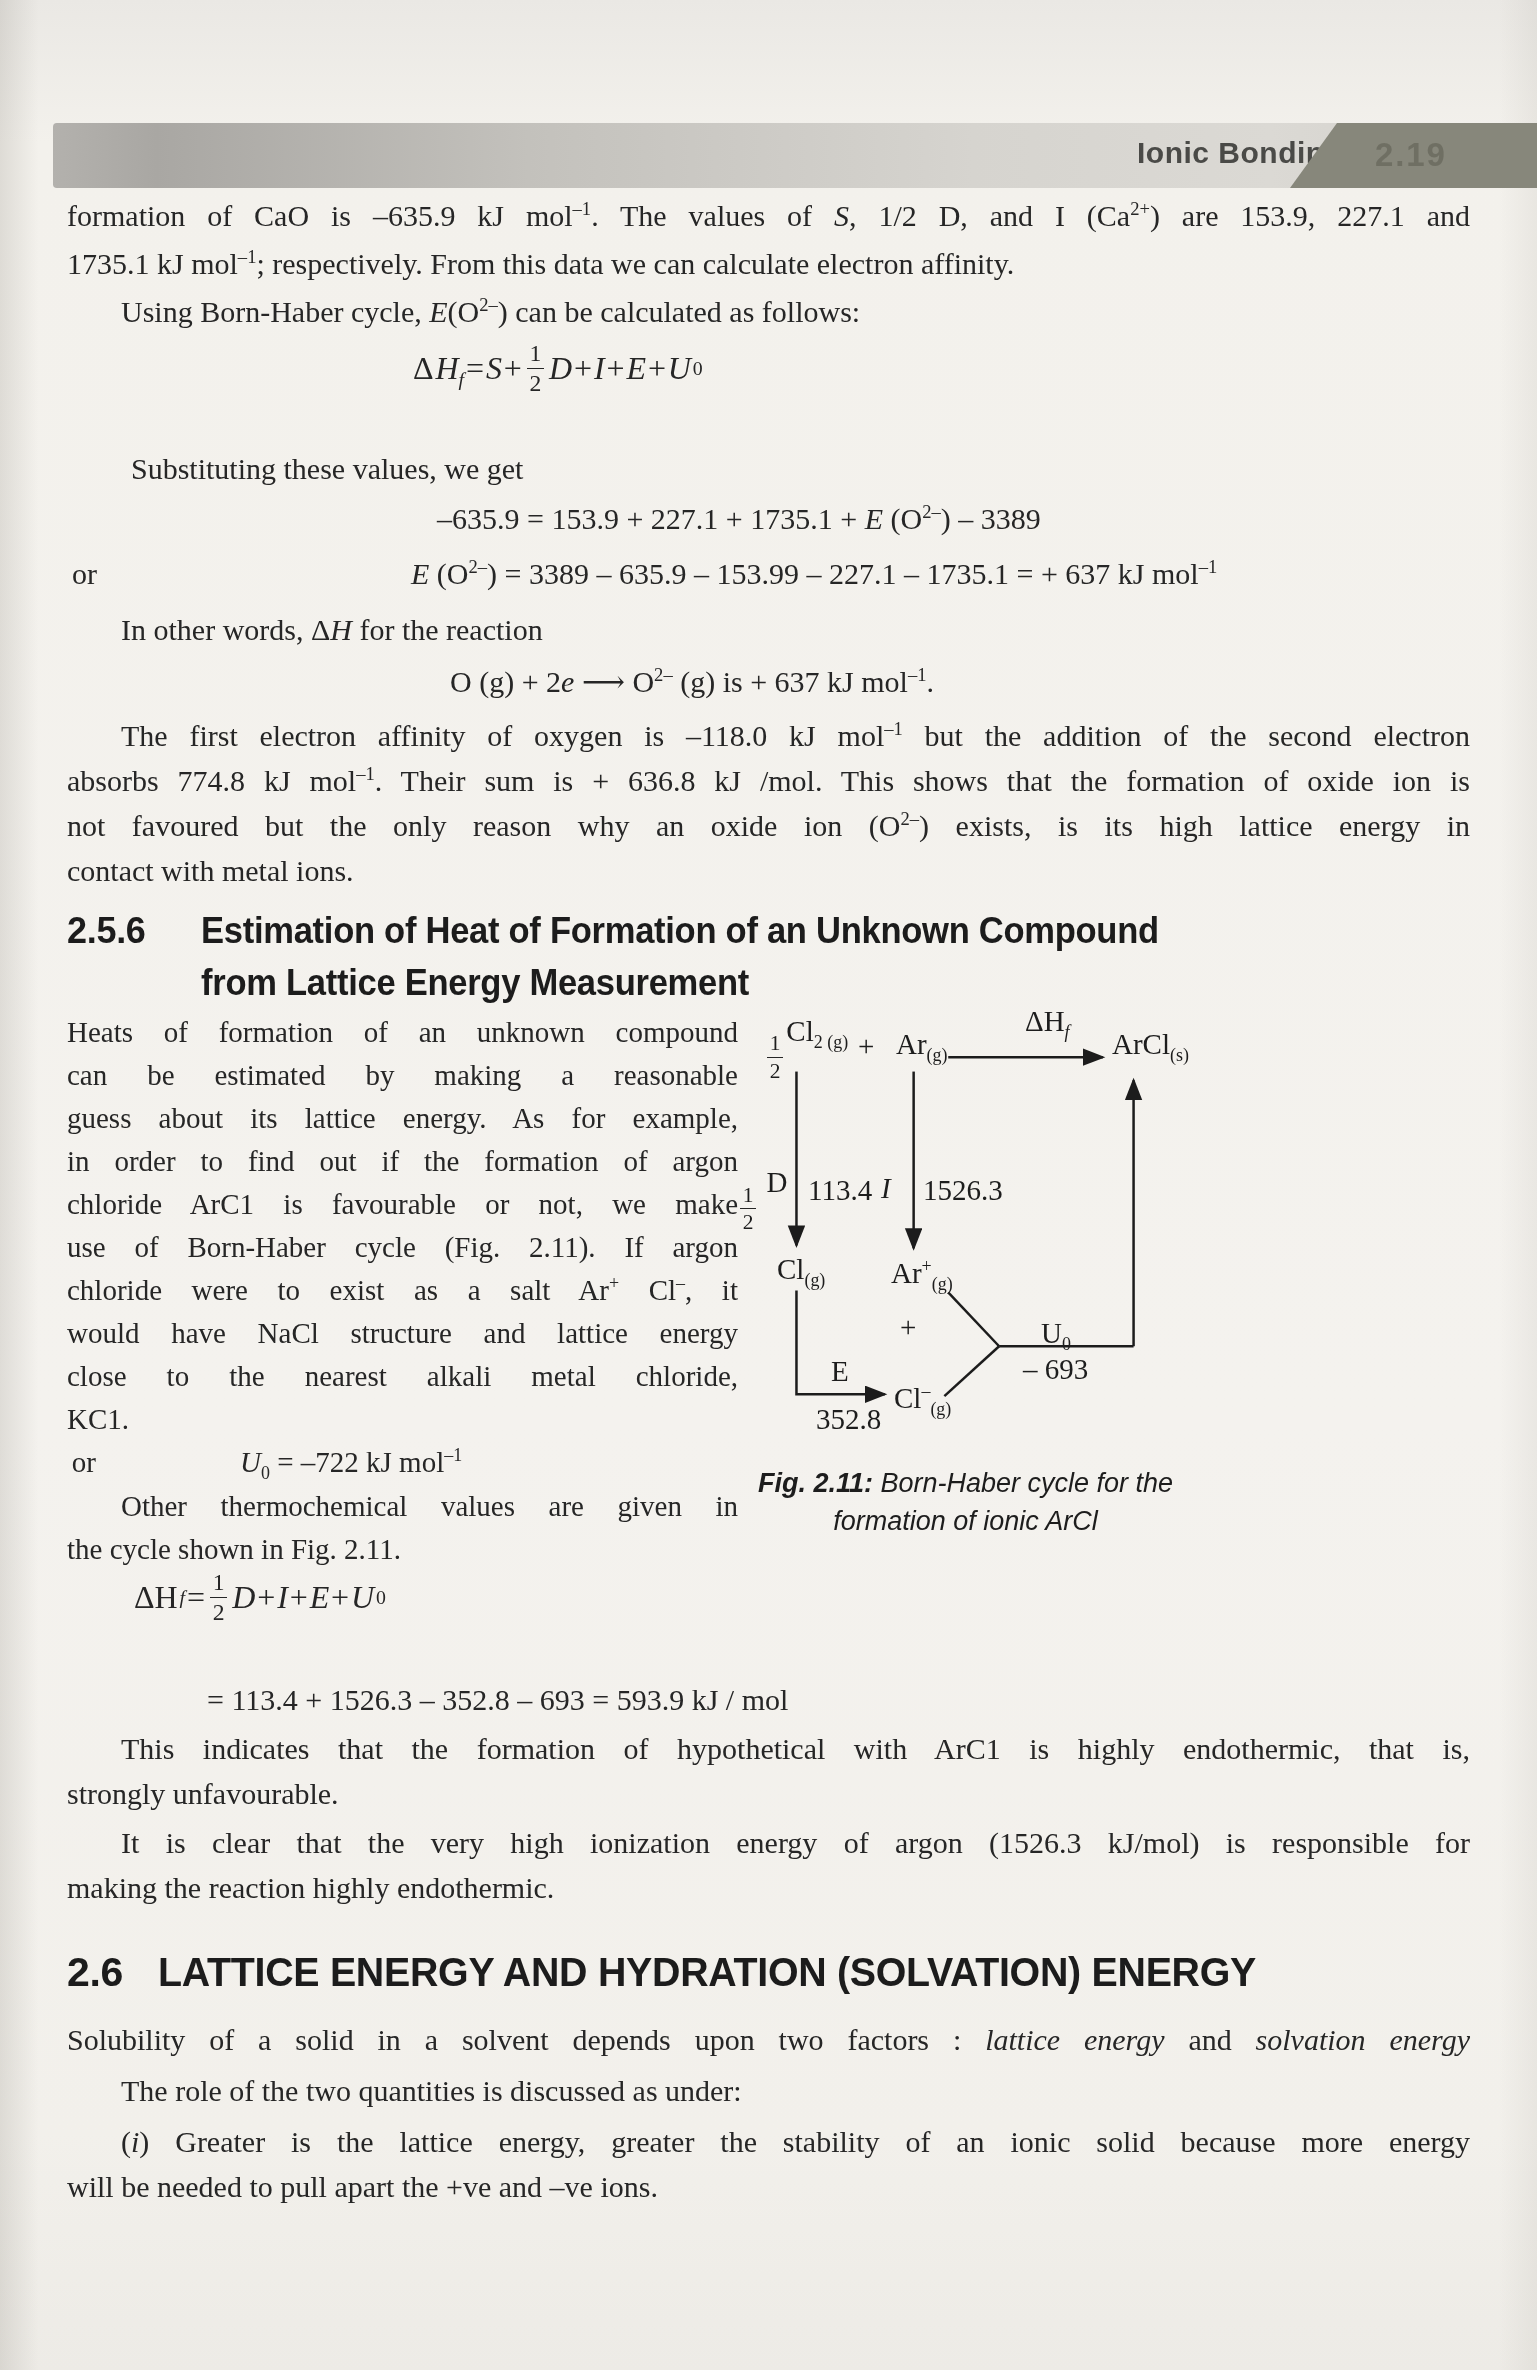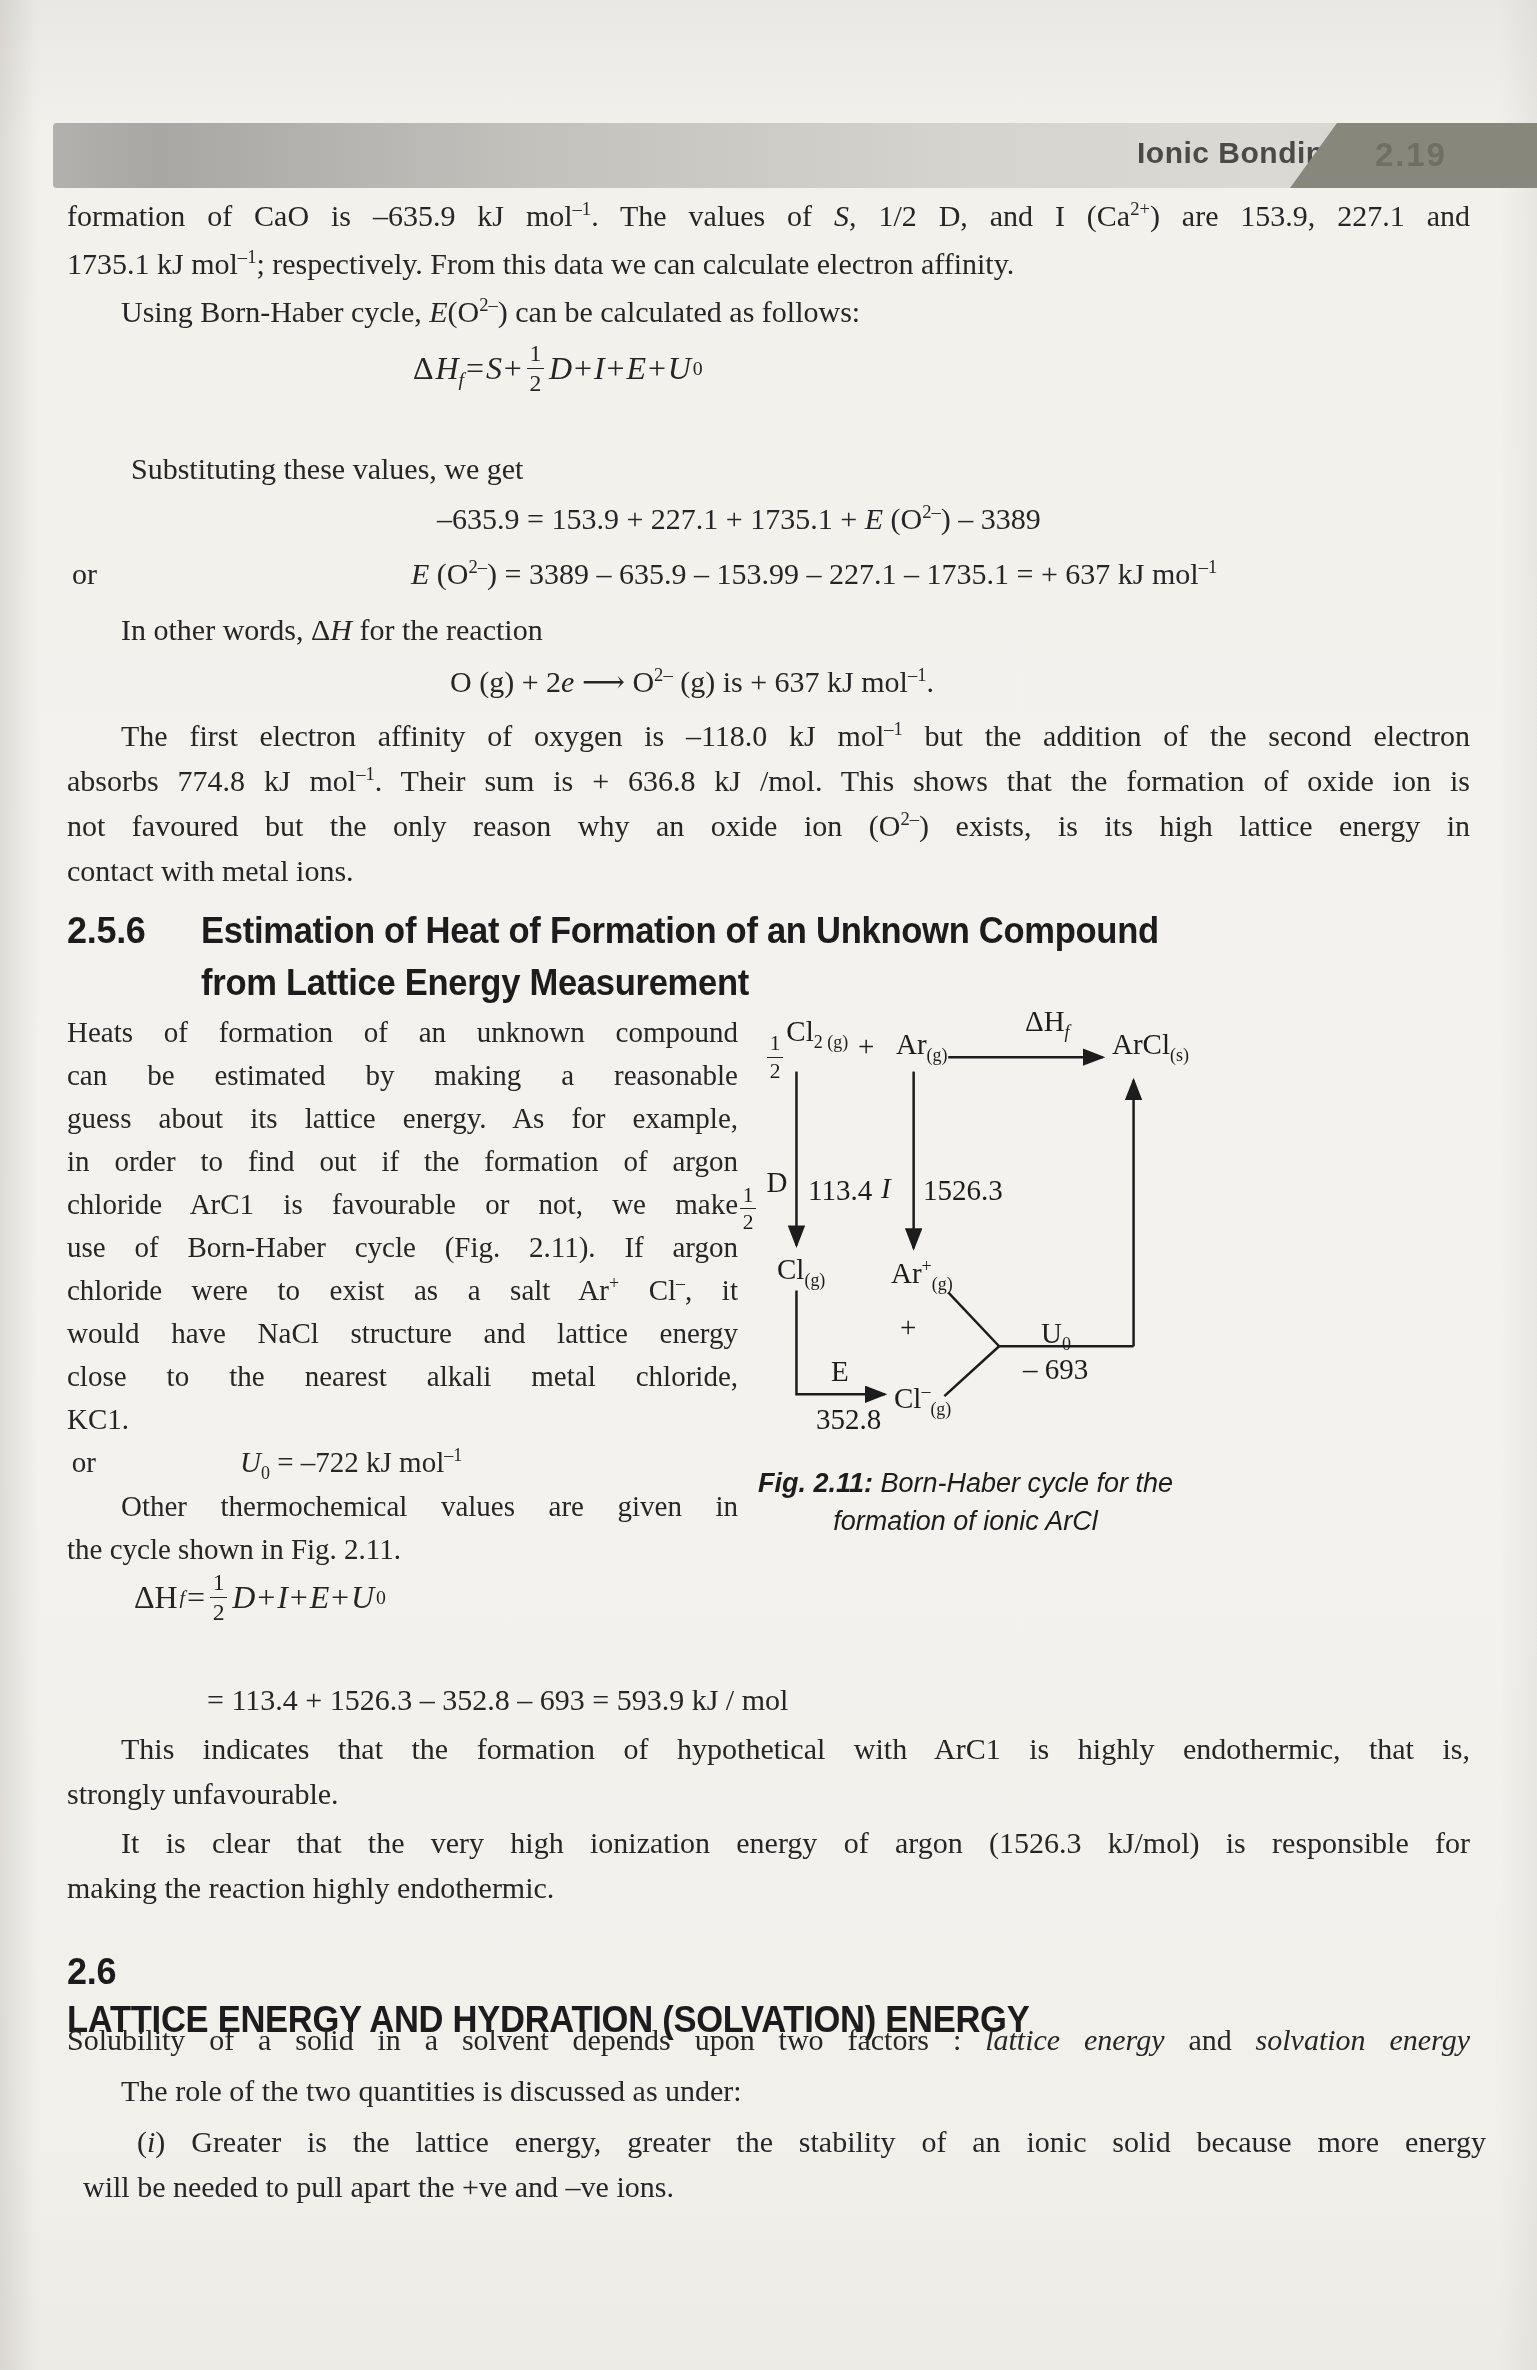--- a/index.html
+++ b/index.html
@@ -182,7 +182,7 @@
     <span class="ln">making the reaction highly endothermic.</span>
   </div>
 
-  <div class="shead" style="top:1948px;font-size:36px;line-height:48px;flex-direction:column;">
+  <div class="shead" style="top:1948px;font-size:41px;line-height:48px;">
     <span class="num" style="width:91px;">2.6</span>
     <span class="ttl">LATTICE ENERGY AND HYDRATION (SOLVATION) ENERGY</span>
   </div>

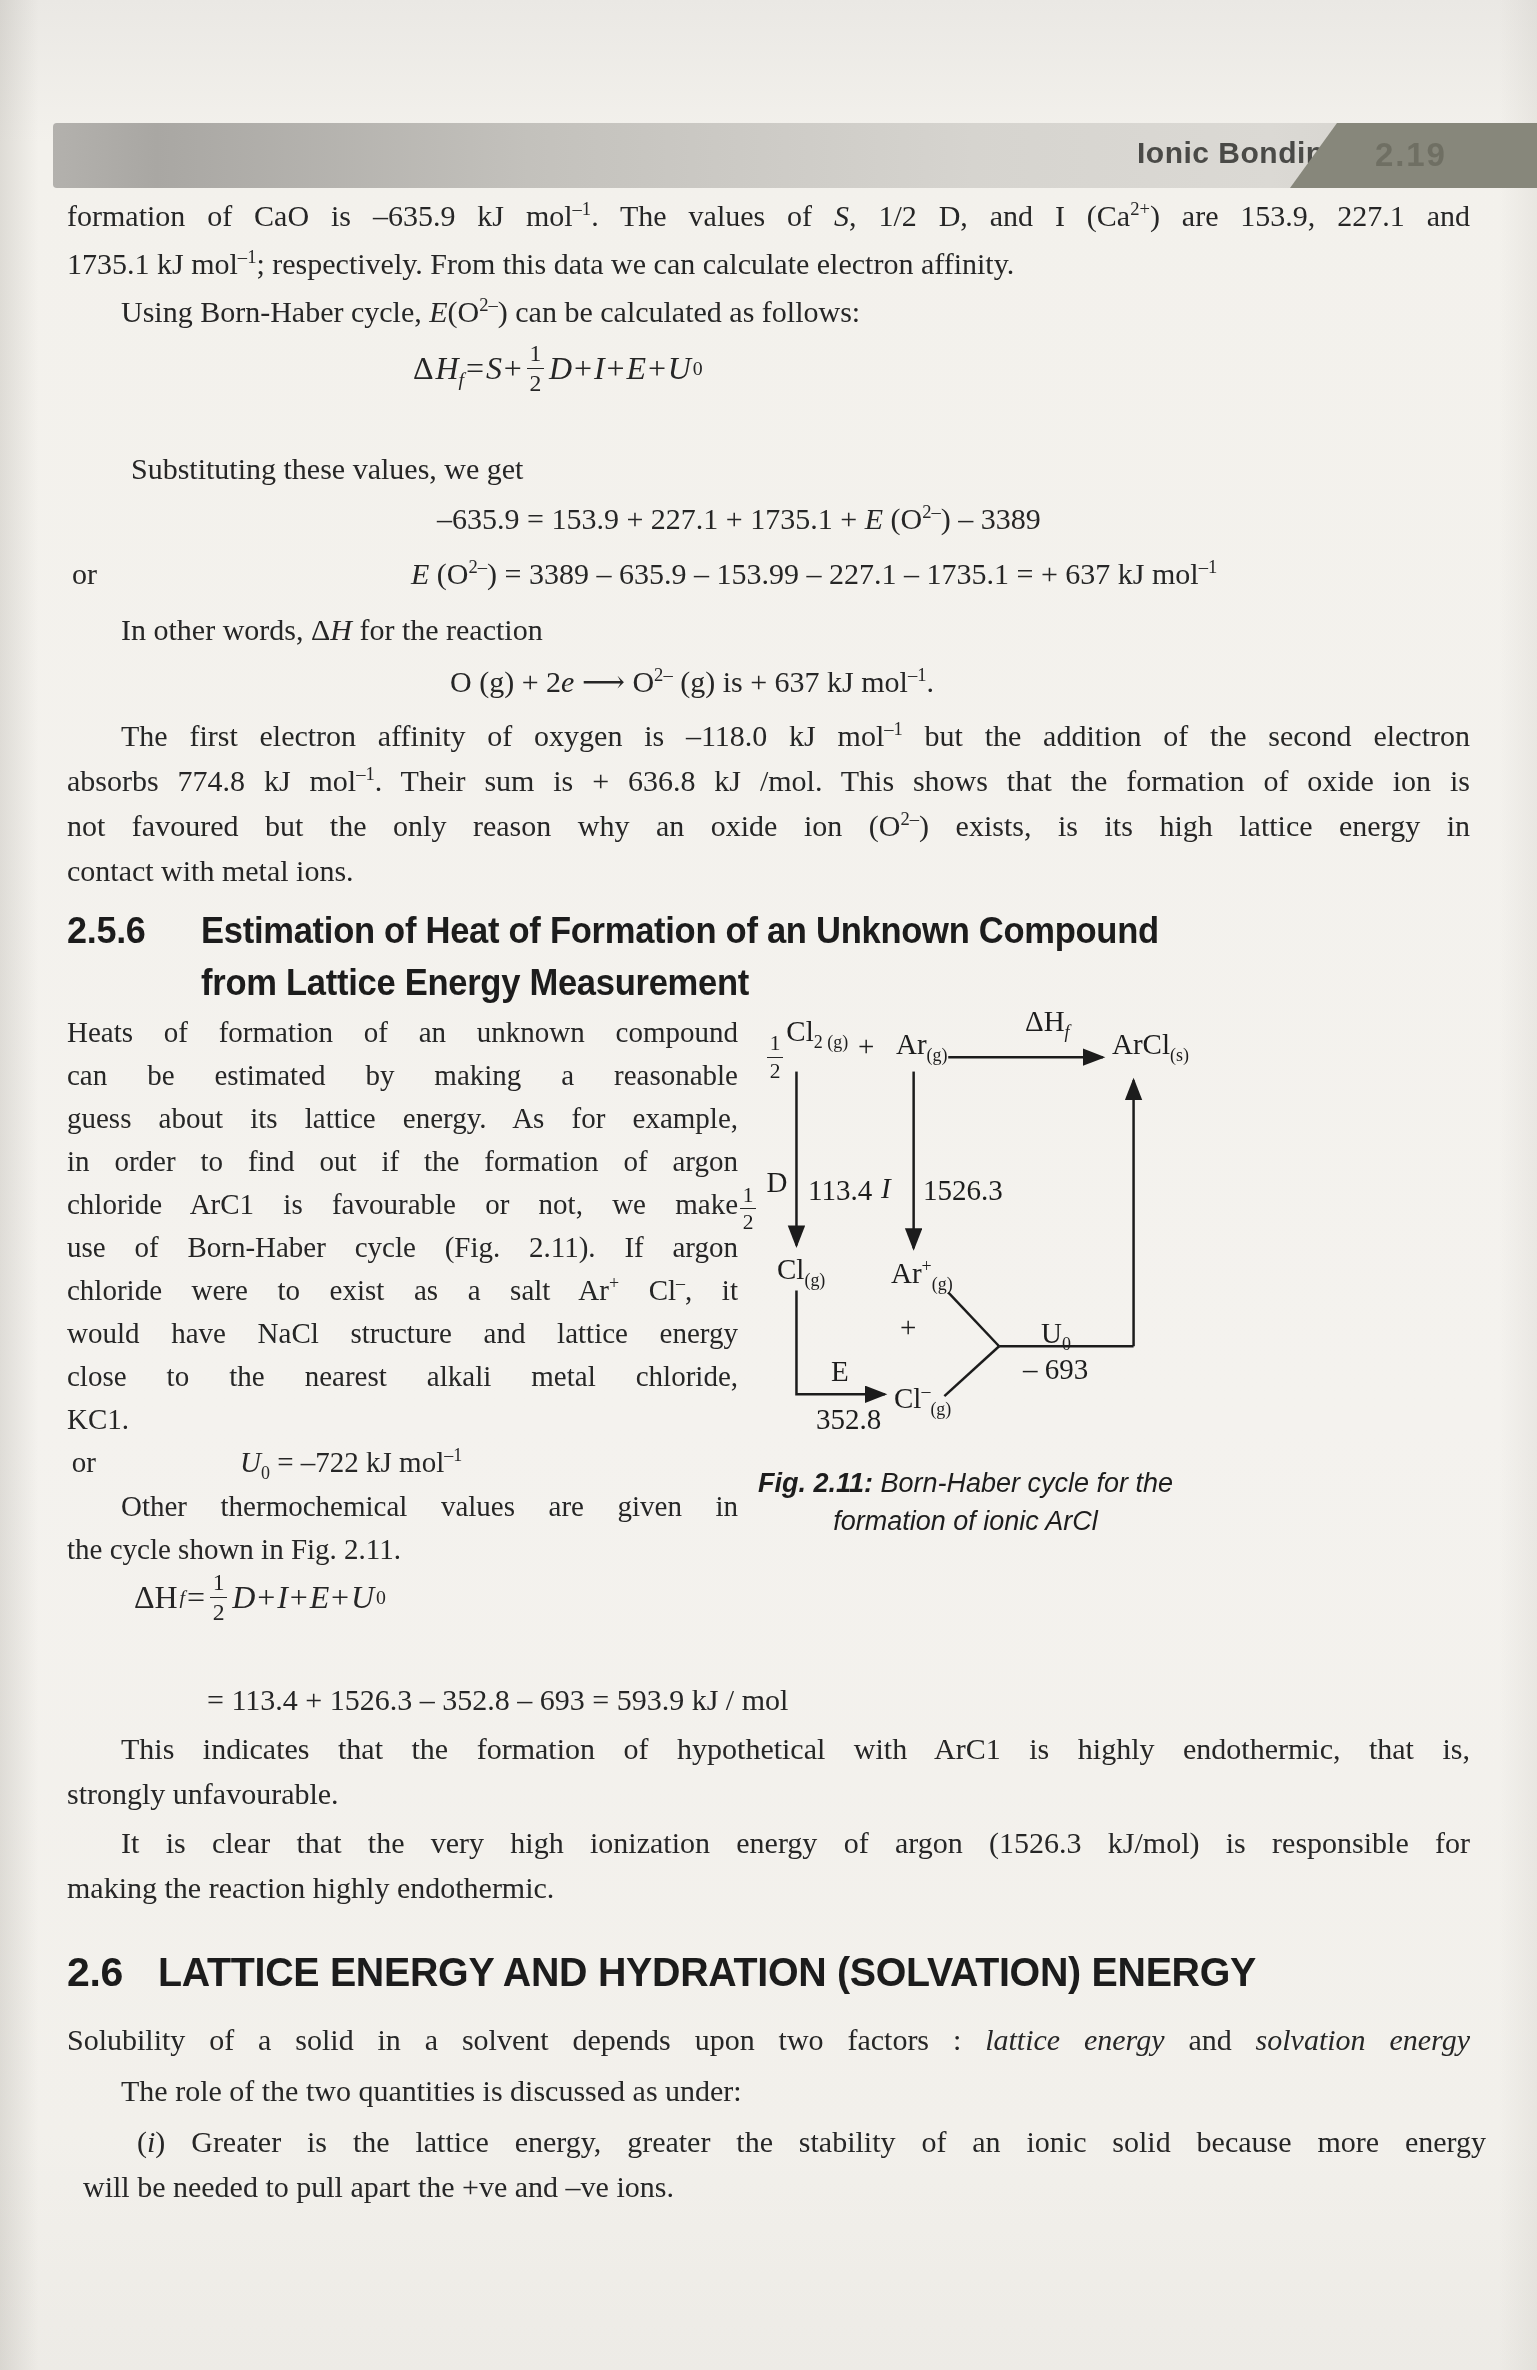--- a/index.html
+++ b/index.html
@@ -193,7 +193,7 @@
   <div class="blk" style="top:2068px;">
     <span class="ln ind">The role of the two quantities is discussed as under:</span>
   </div>
-  <div class="blk" style="top:2119px;margin-left:16px;">
+  <div class="blk" style="top:2119px;">
     <span class="ln ind just">(<i>i</i>) Greater is the lattice energy, greater the stability of an ionic solid because more energy</span>
     <span class="ln">will be needed to pull apart the +ve and –ve ions.</span>
   </div>

